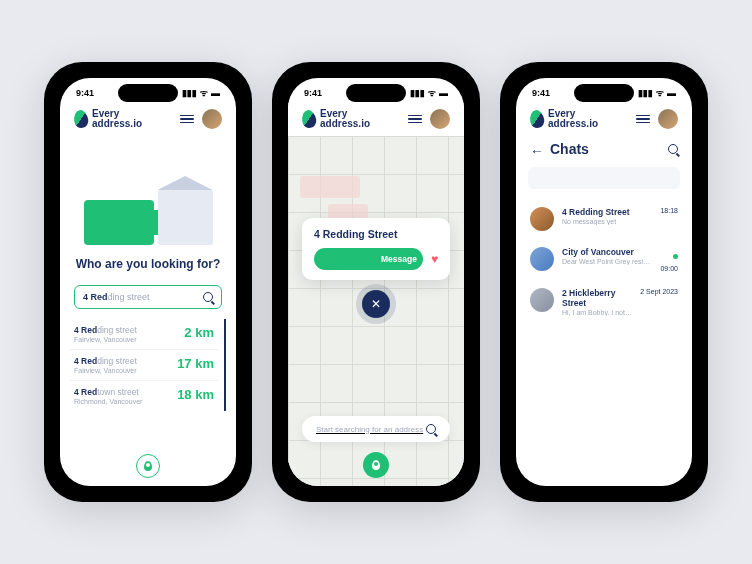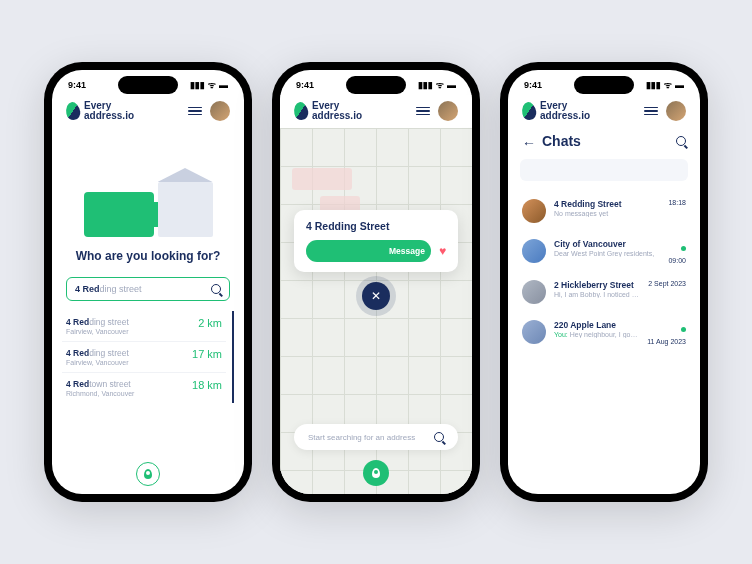--- a/index.html
+++ b/index.html
@@ -10,7 +10,7 @@
   height: 440px;
   background: #000;
   border-radius: 38px;
-  padding: 8px;
+  padding: 16px;
   position: relative;
   box-shadow: 0 10px 40px rgba(0,0,0,0.15);
 }

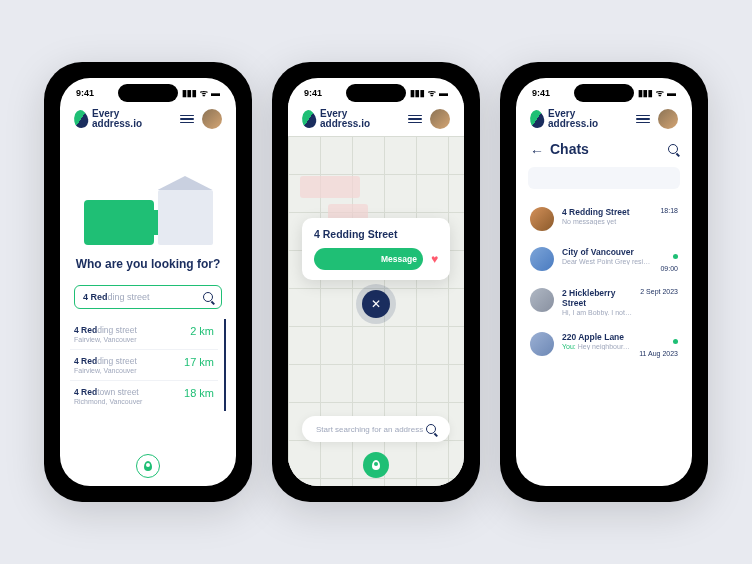--- a/index.html
+++ b/index.html
@@ -130,7 +130,7 @@
 .result-left .title .bold { font-weight: 700; }
 .result-left .title .faded { color: #a0a8bc; }
 .result-left .sub { font-size: 7px; color: #a0a8bc; margin-top: 1px; }
-.result-dist { font-size: 11px; color: #1fbf75; font-weight: 400; }
+.result-dist { font-size: 13px; color: #1fbf75; font-weight: 700; }
 
 .bottom-pin {
   position: absolute;

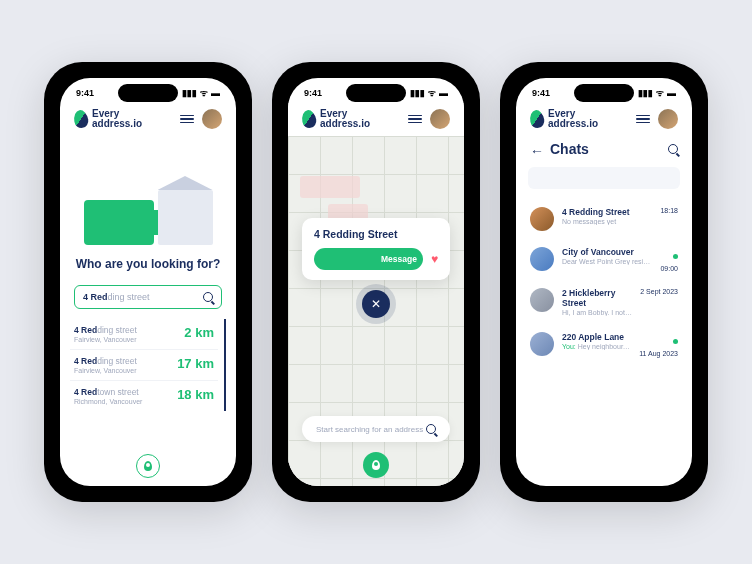--- a/index.html
+++ b/index.html
@@ -481,17 +481,6 @@
       </div>
     </div>
 
-    <div class="chat-item">
-      <div class="chat-avatar c4"></div>
-      <div class="chat-body">
-        <div class="chat-name">220 Apple Lane</div>
-        <div class="chat-msg"><span class="you">You: </span><span>Hey neighbour, I got your mail by acci...</span></div>
-      </div>
-      <div class="chat-right">
-        <div class="chat-dot"></div>
-        <div class="chat-time">11 Aug 2023</div>
-      </div>
-    </div>
 
   </div>
 </div>

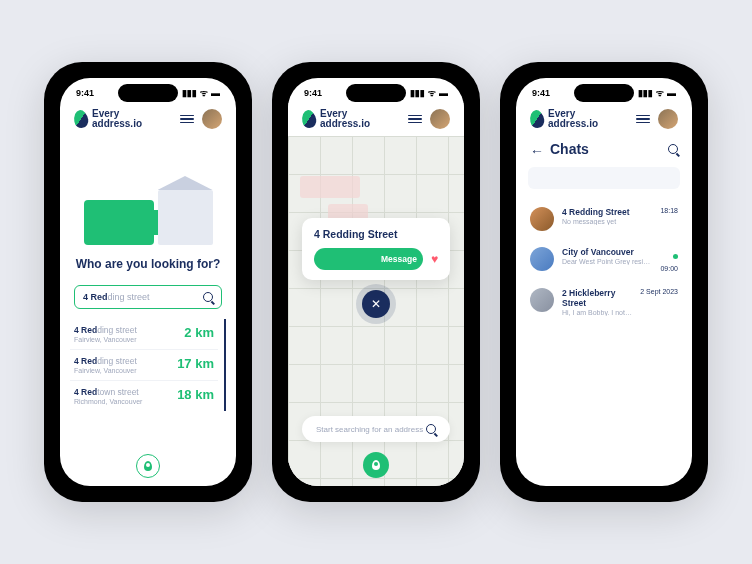--- a/index.html
+++ b/index.html
@@ -222,6 +222,7 @@
   justify-content: space-between;
   box-shadow: 0 2px 10px rgba(0,0,0,0.08);
   z-index: 10;
+  text-decoration: underline;
 }
 .map-search span { font-size: 8px; color: #a0a8bc; }
 

